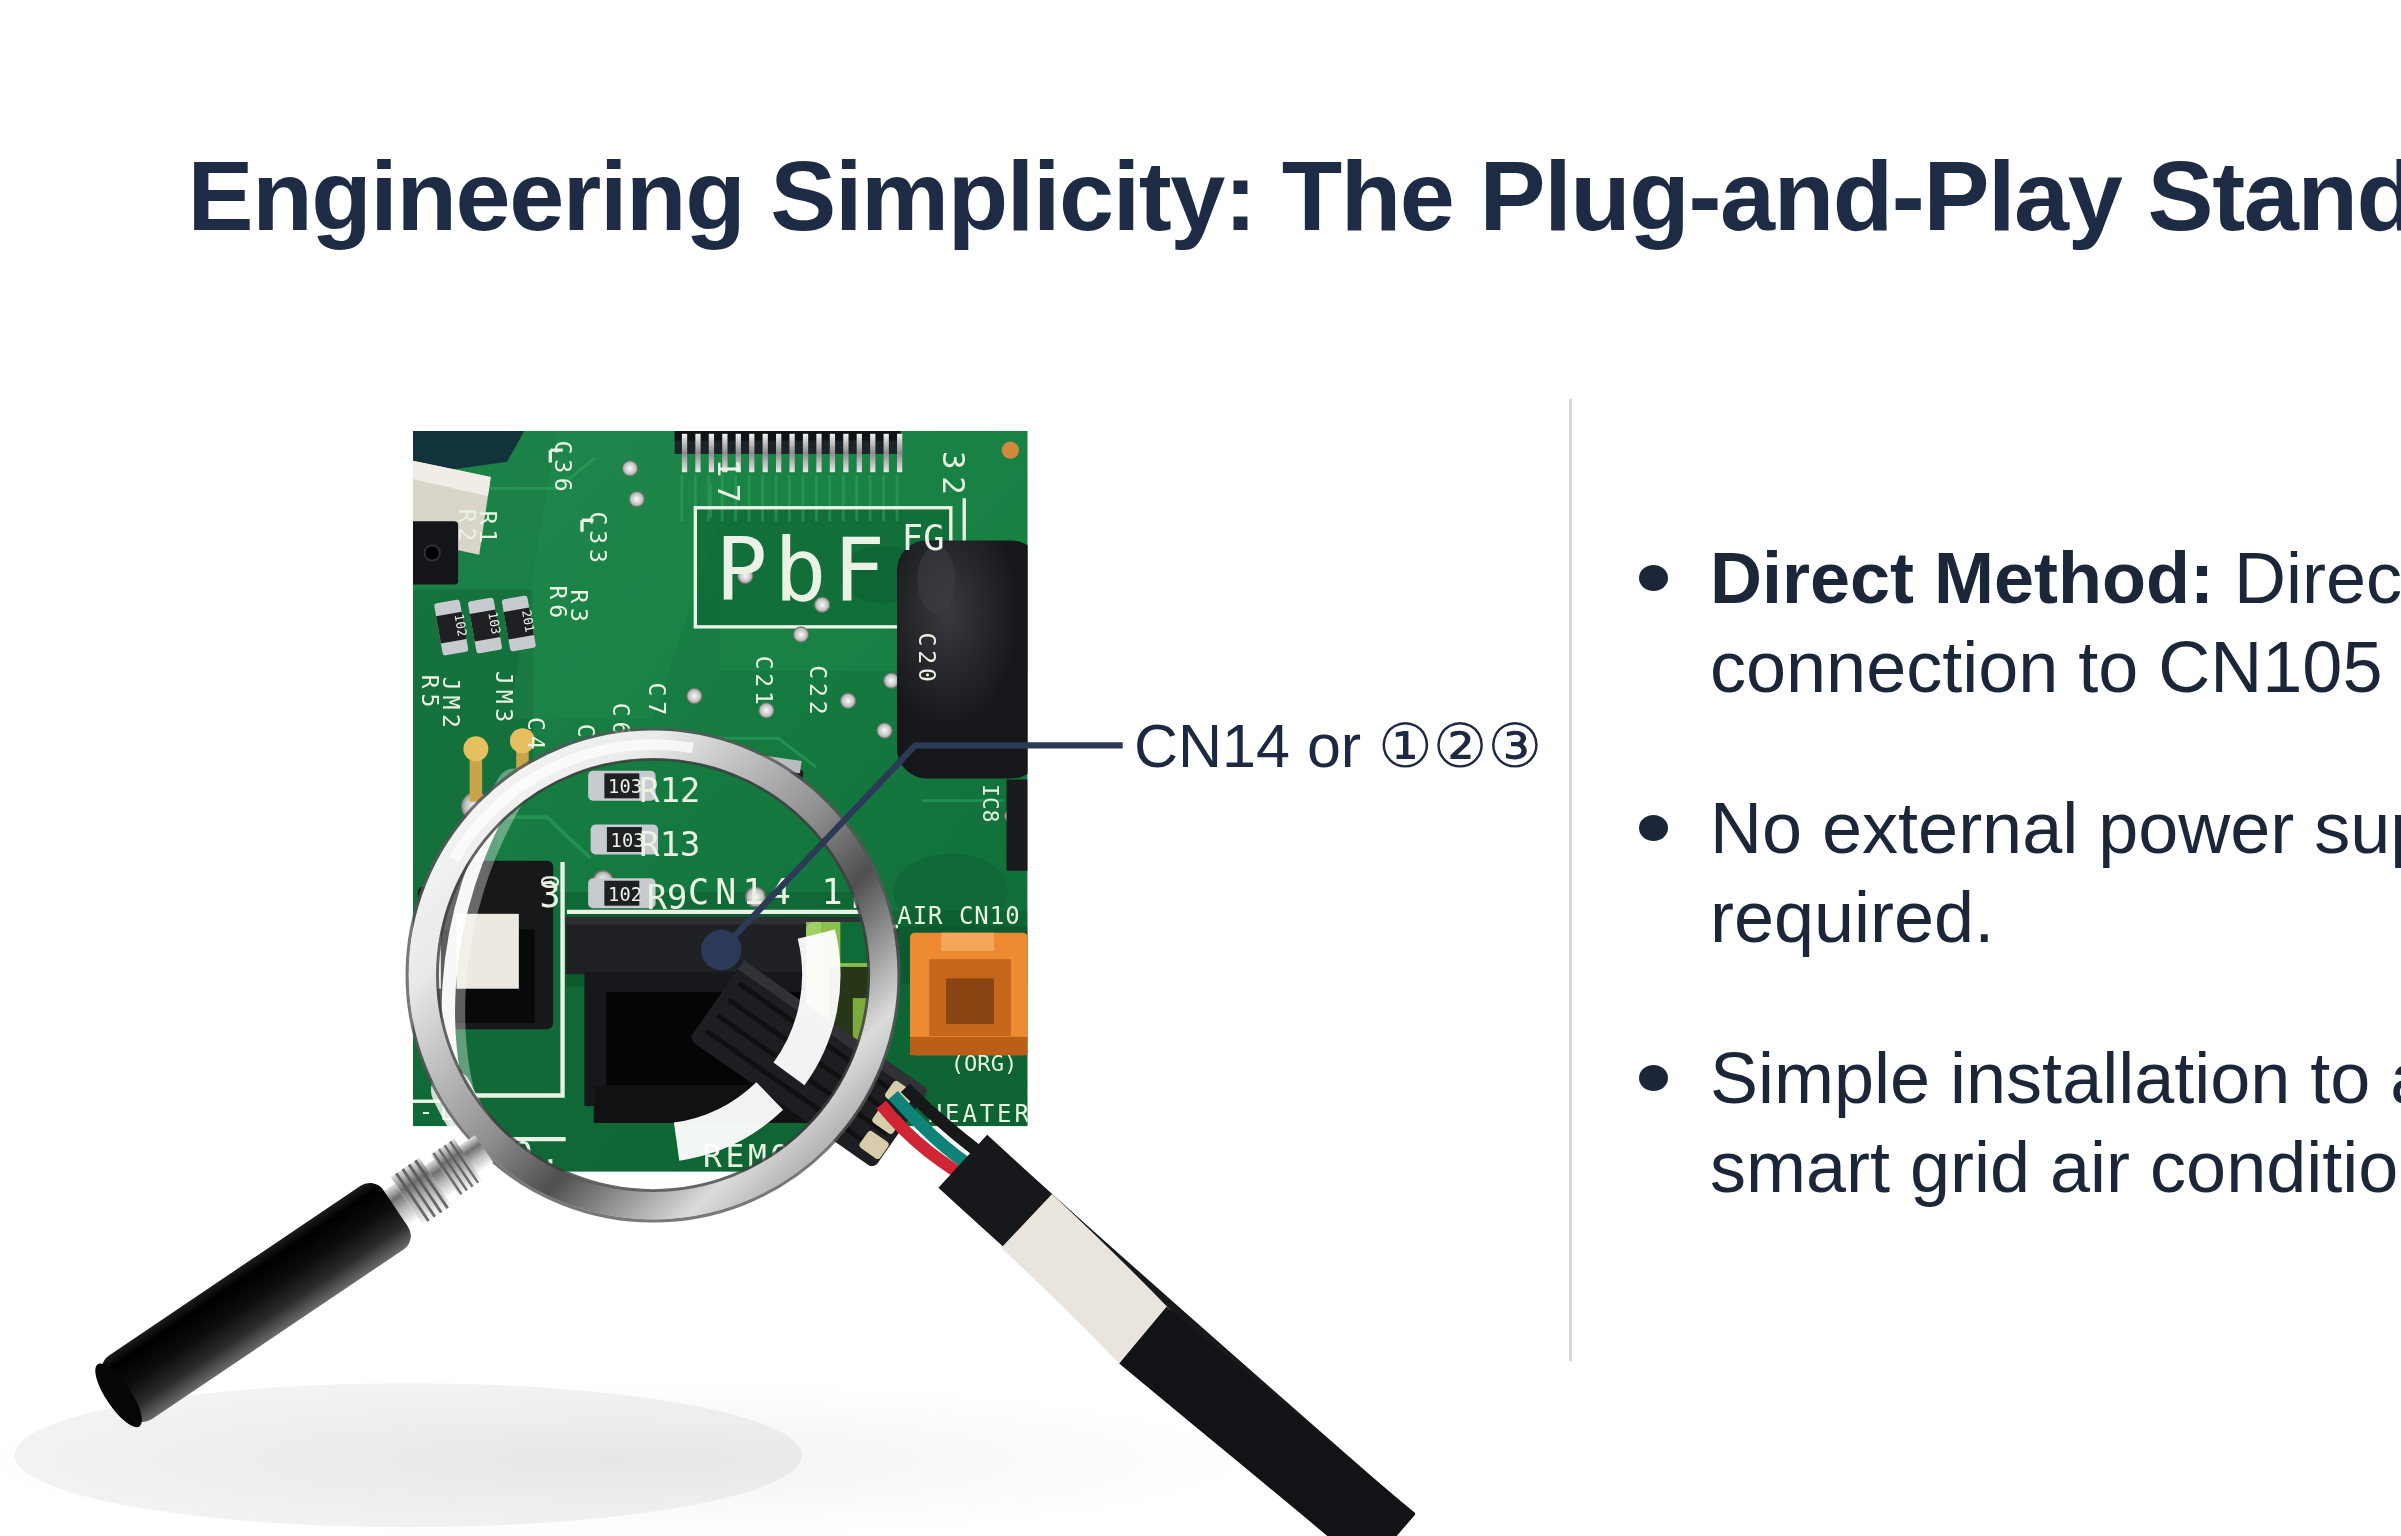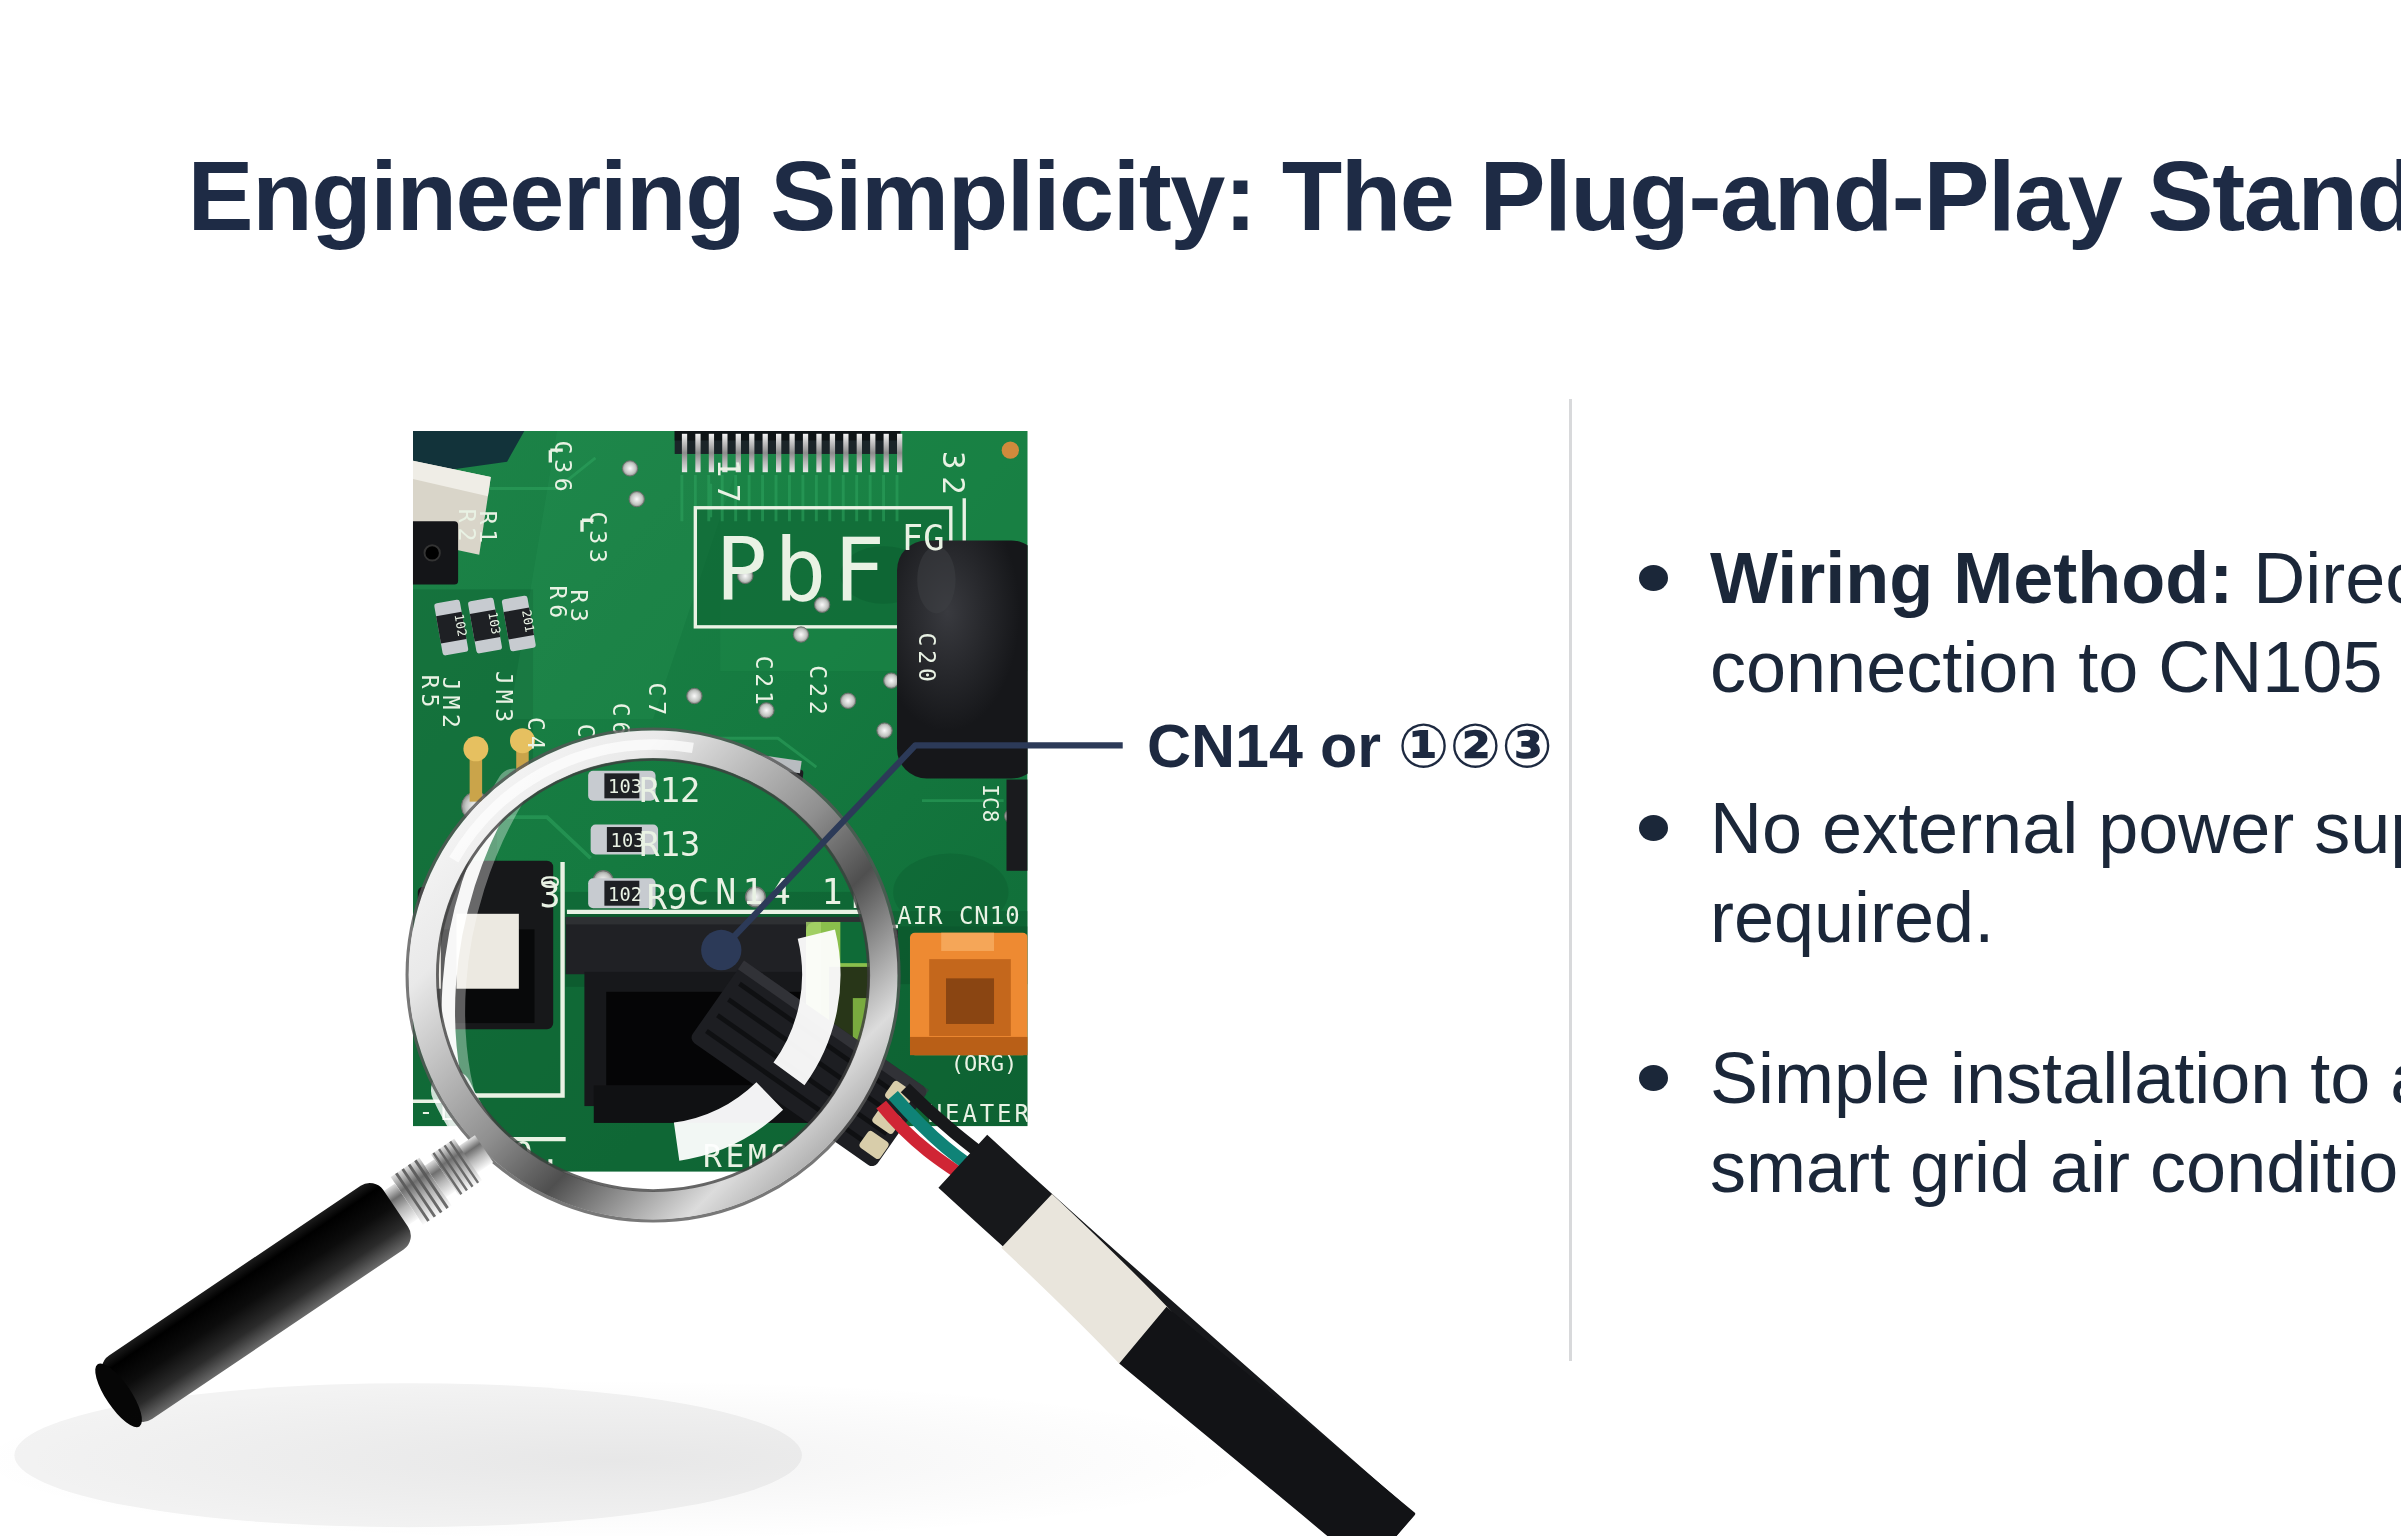--- a/index.html
+++ b/index.html
@@ -350,7 +350,7 @@
     <div class="bullet">
       <span class="dot"></span>
       <div>
-        <div class="bline"><strong>Wiring Method:</strong><span> Direct</span></div>
+        <div class="bline"><strong>Direct Method:</strong><span> Direct</span></div>
         <div class="bline">connection to CN105 port.</div>
       </div>
     </div>

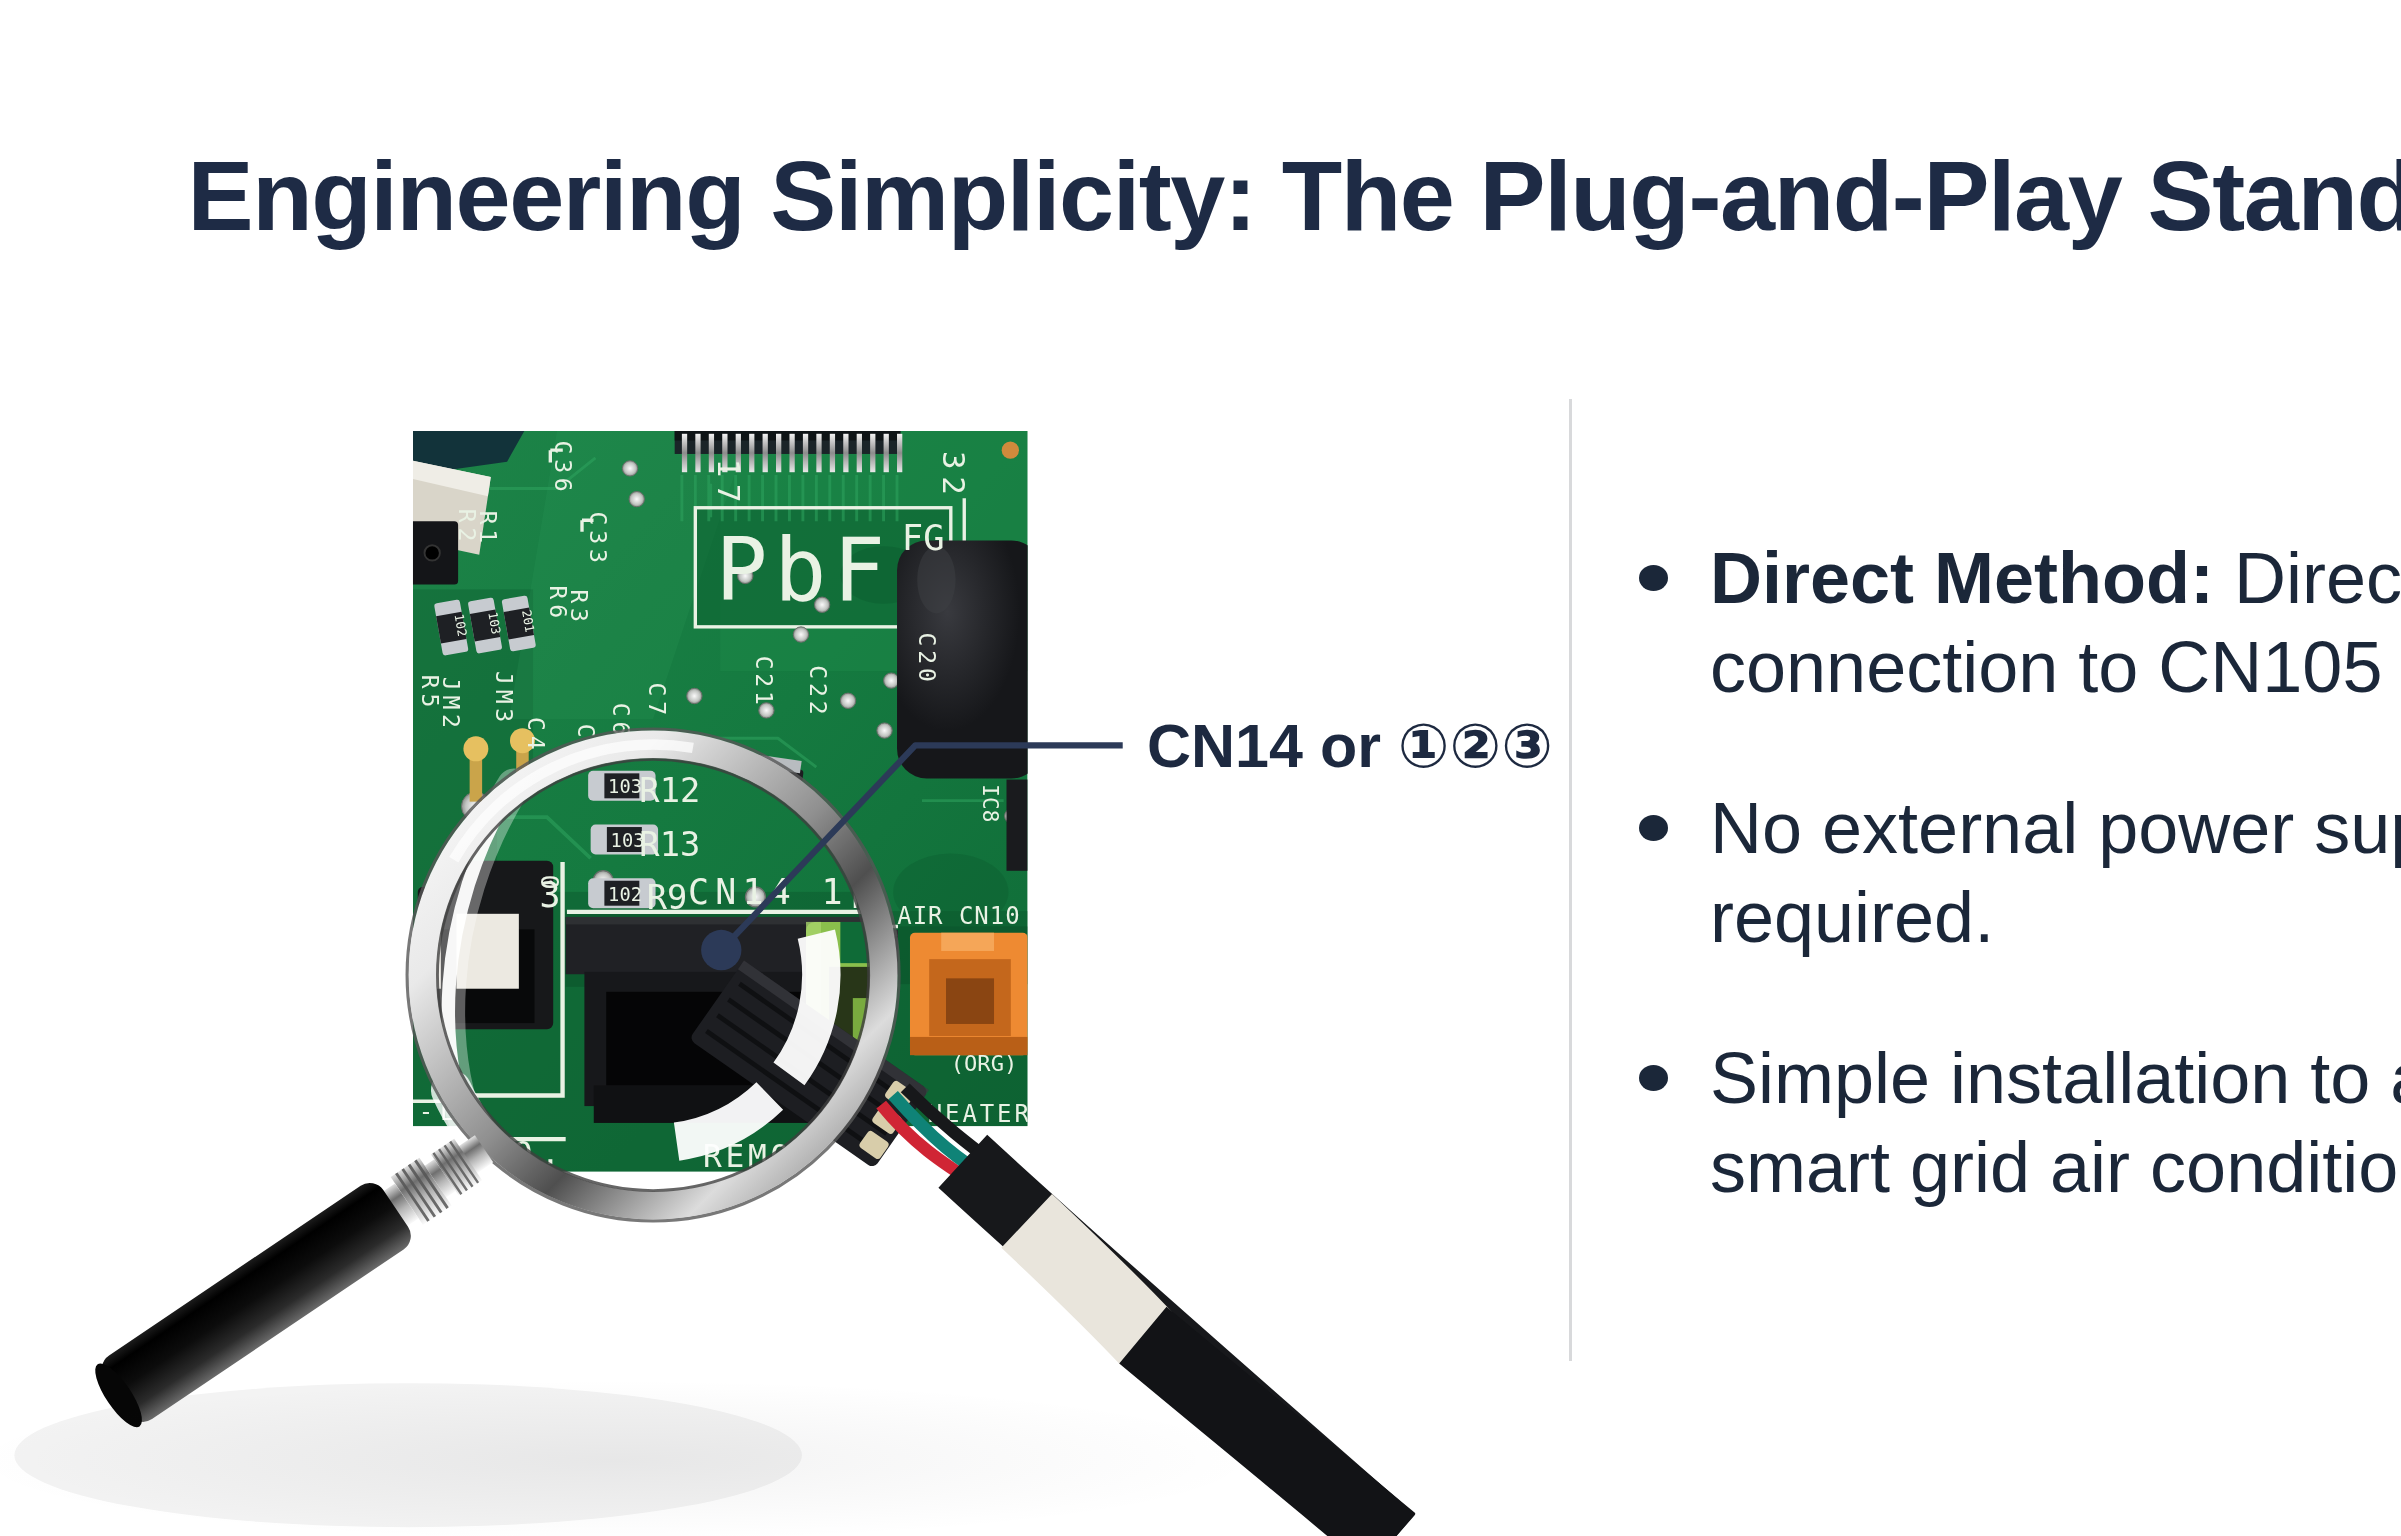--- a/index.html
+++ b/index.html
@@ -13,7 +13,7 @@
   .overlay{position:absolute;left:0;top:0;}
   .sk{font-family:"DejaVu Sans Mono",monospace;fill:#e9f2e4;}
   .callout-label{position:absolute;left:1134px;top:693px;height:107px;line-height:107px;
-    font-size:61px;font-weight:700;color:#1d2940;white-space:nowrap;margin-left:13px;}
+    font-size:61px;font-weight:400;color:#1d2940;white-space:nowrap;}
   .divider{position:absolute;left:1569px;top:399px;width:3.4px;height:962px;background:#d8d9db;}
   .bullets{position:absolute;left:1710px;top:534px;display:flex;flex-direction:column;gap:72px;
     color:#1b2739;font-size:72px;line-height:89px;}

